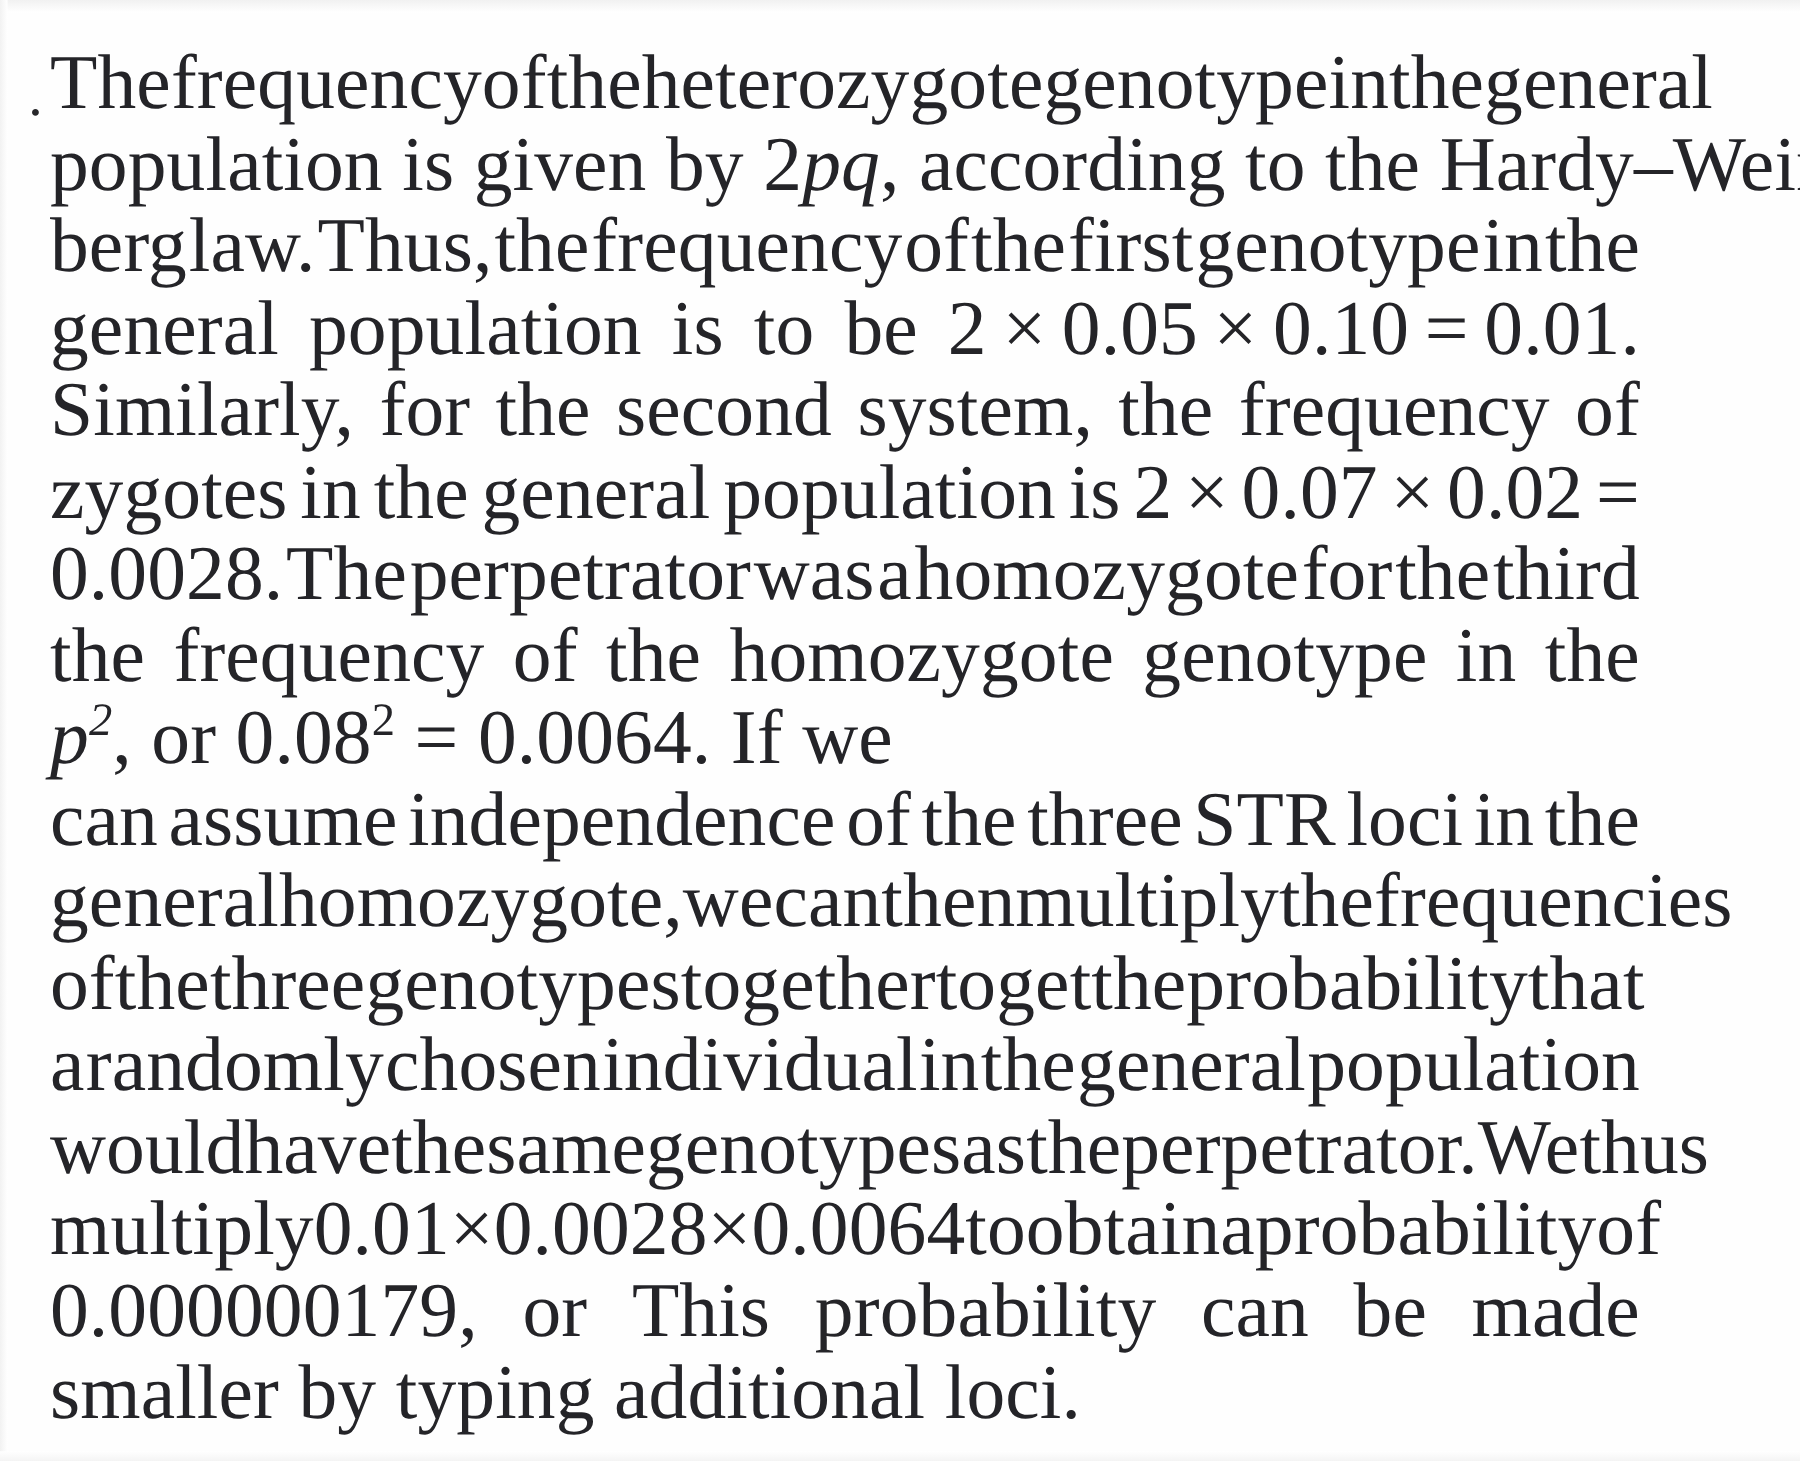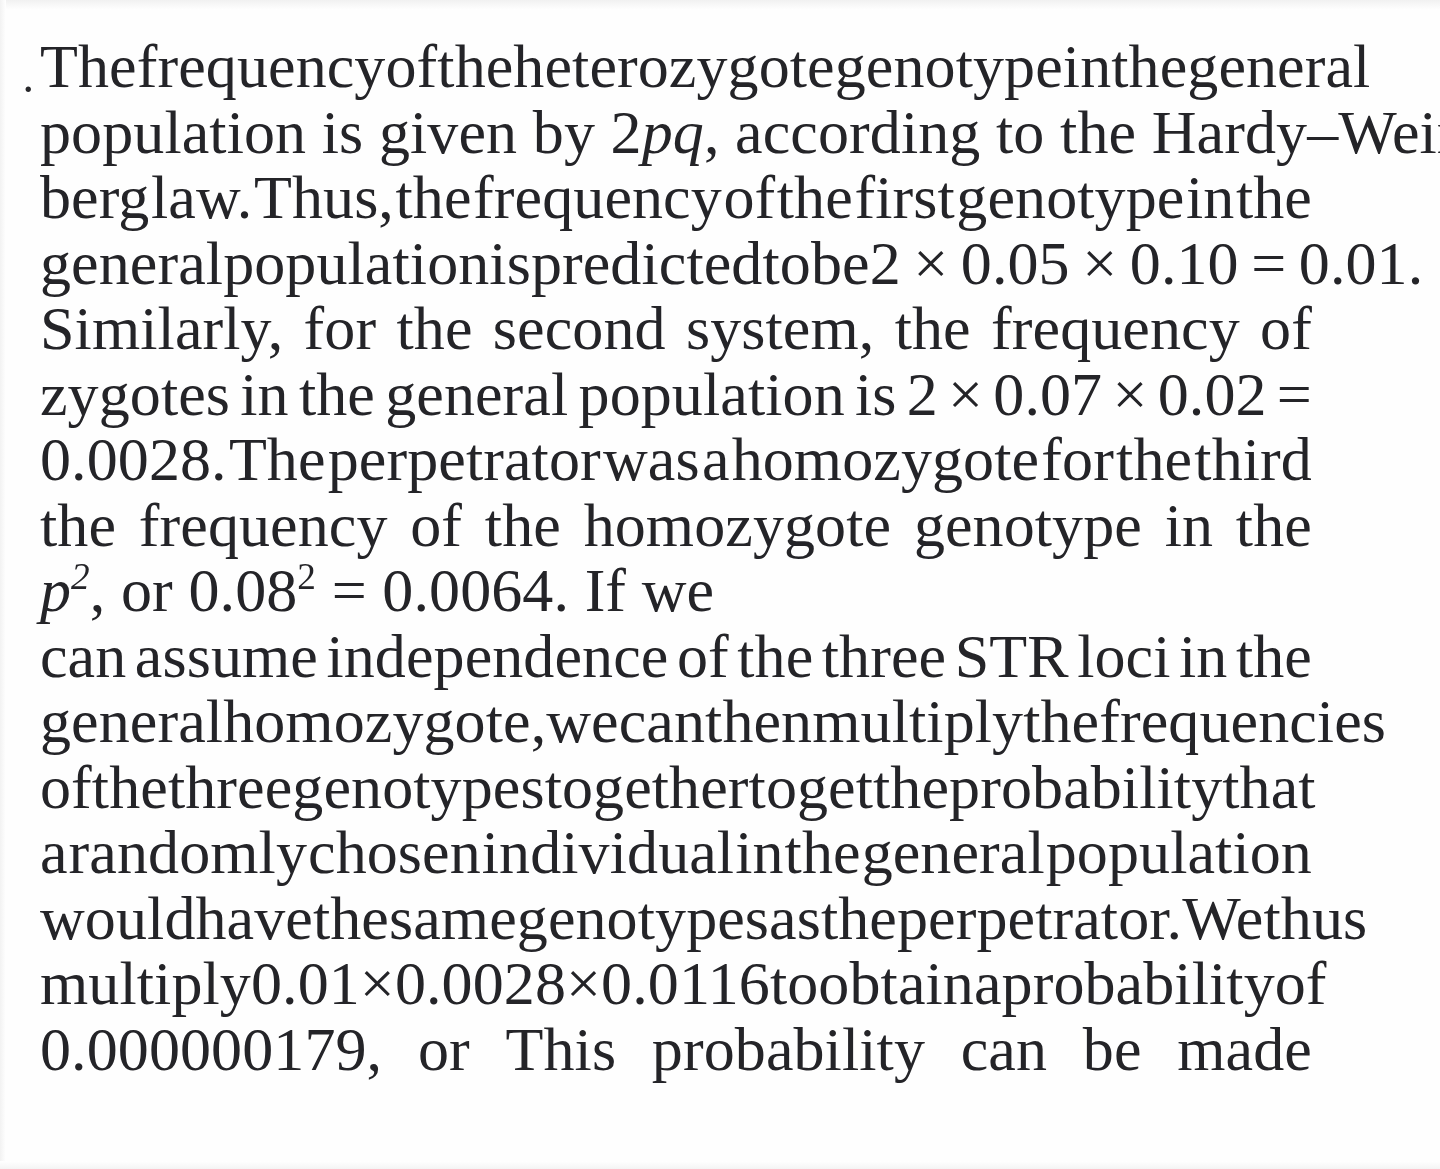--- a/index.html
+++ b/index.html
@@ -147,7 +147,6 @@
         <span class="w">general</span>
         <span class="w">population</span>
         <span class="w">is</span>
-        <span class="w">predicted</span>
         <span class="w">to</span>
         <span class="w">be</span>
         <span class="w">2 × 0.05 × 0.10 = 0.01.</span>

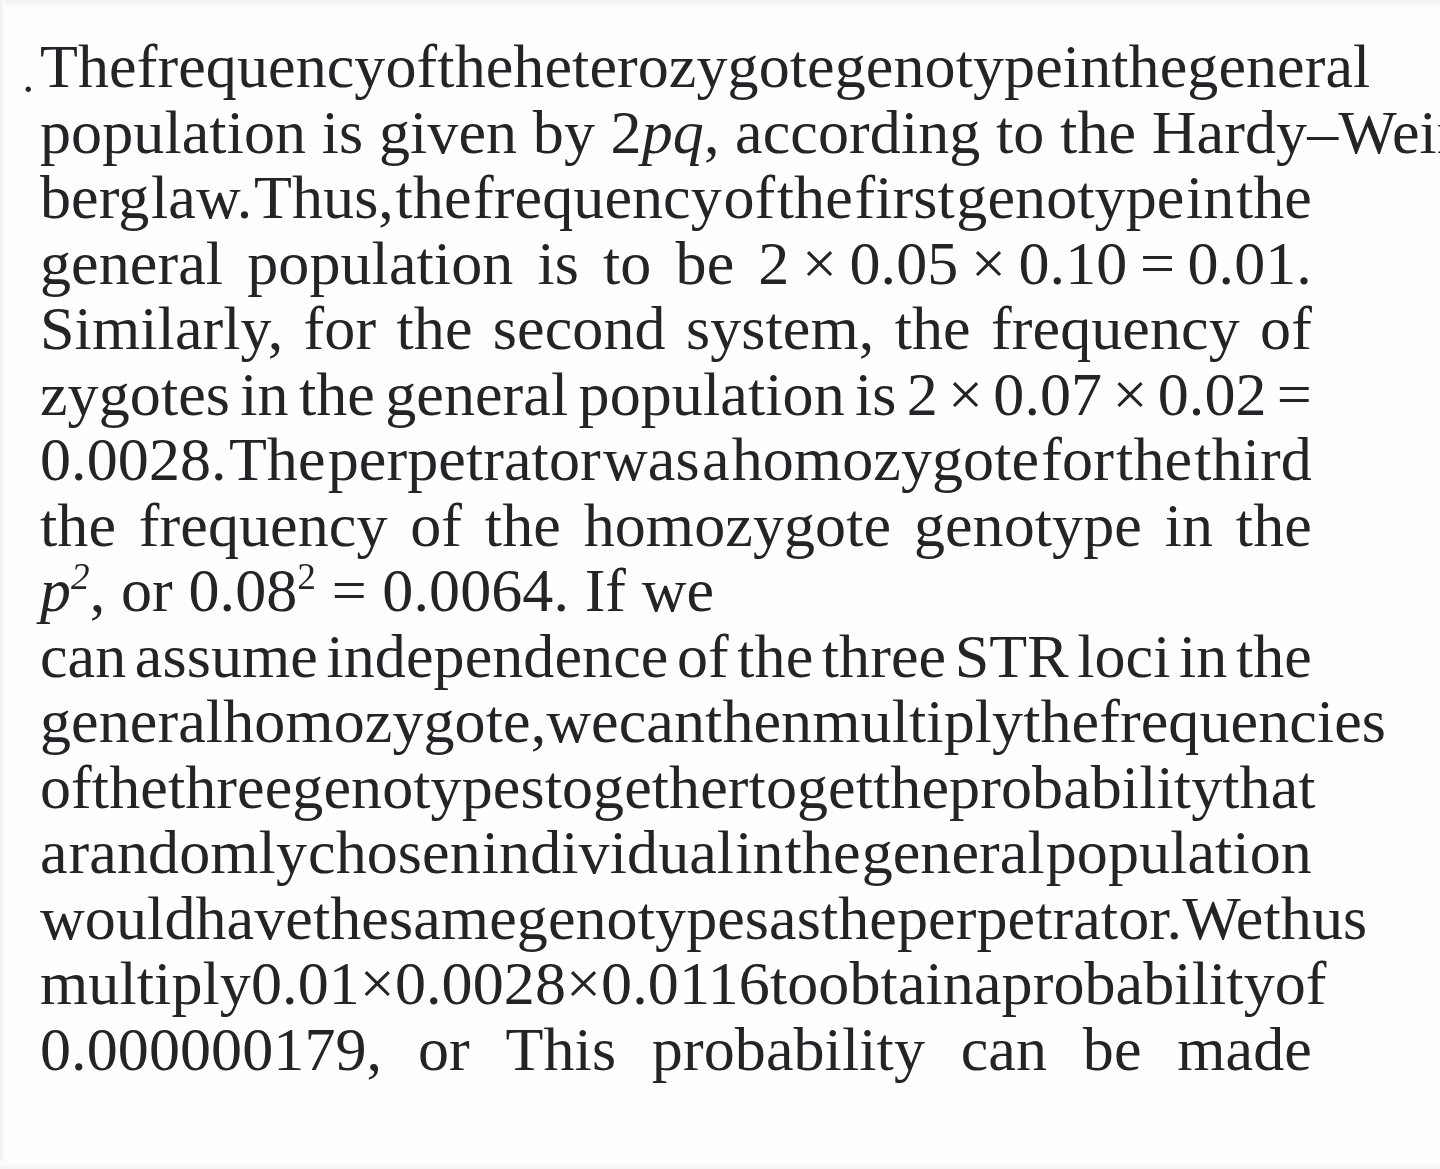--- a/index.html
+++ b/index.html
@@ -263,7 +263,7 @@
         <span class="w">×</span>
         <span class="w">0.0028</span>
         <span class="w">×</span>
-        <span class="w">0.0116</span>
+        <span class="w">0.0064</span>
         <span class="w">to</span>
         <span class="w">obtain</span>
         <span class="w">a</span>

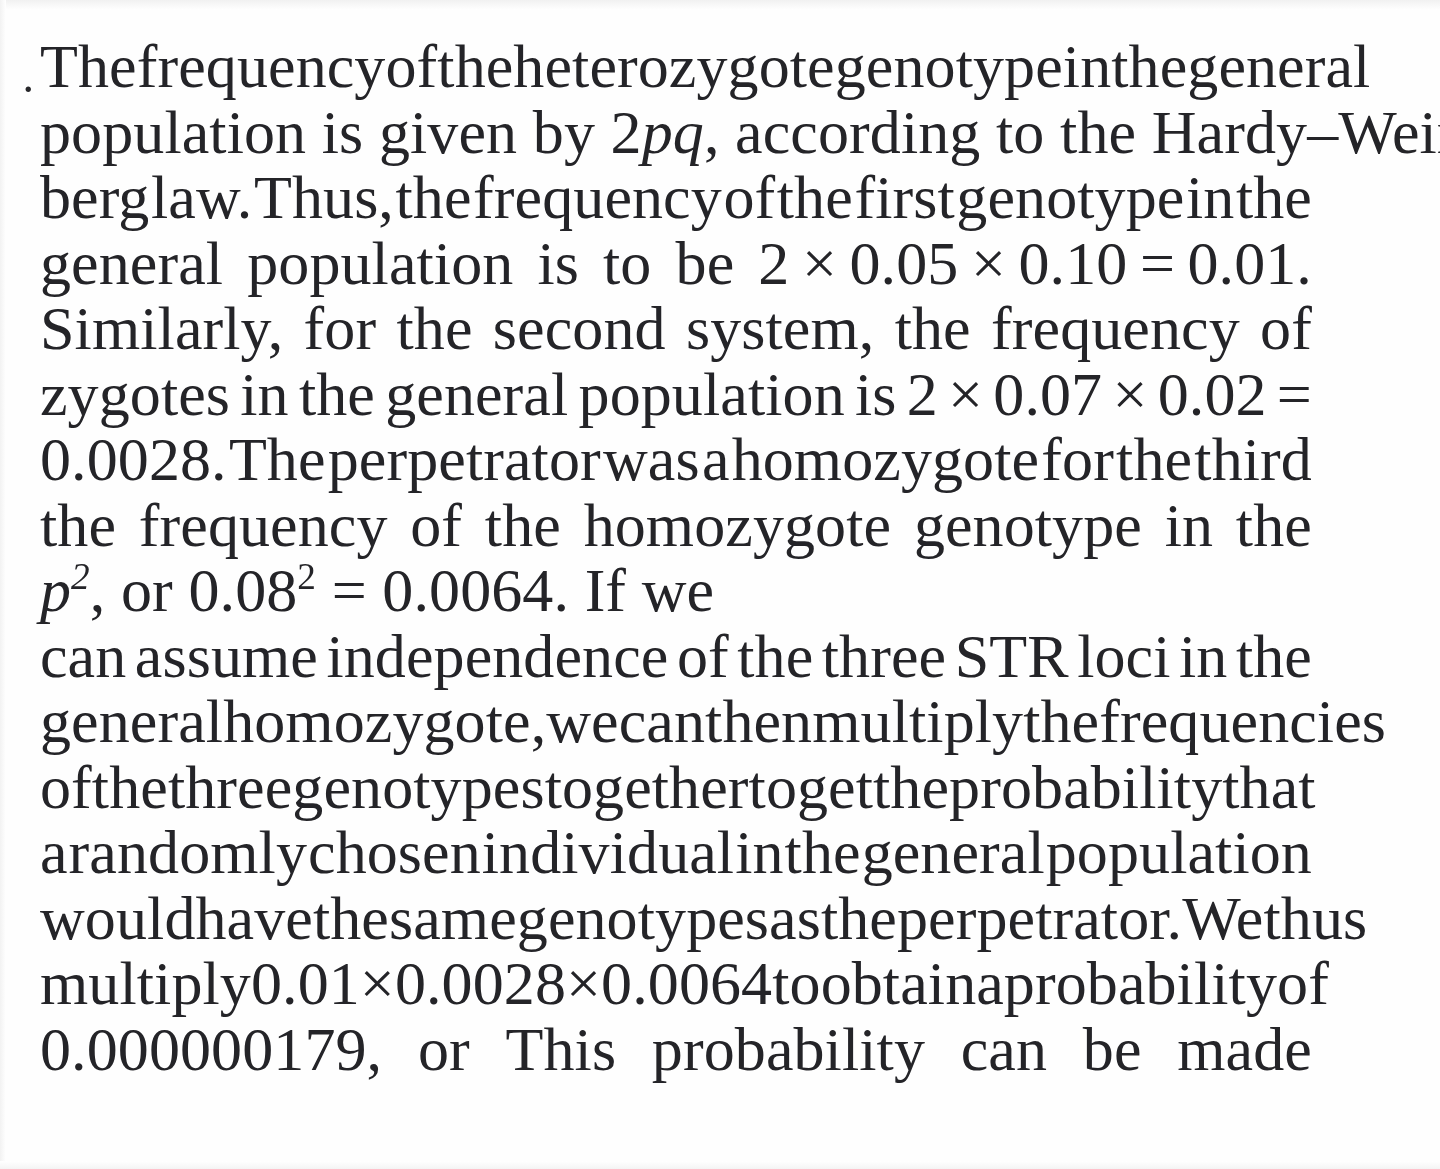--- a/index.html
+++ b/index.html
@@ -279,6 +279,7 @@
         <span class="w">be</span>
         <span class="w">made</span>
       </div>
+    <div class="text-line flush" id="line-17">smaller by typing additional loci.</div>
 
   </div>
 </div>

